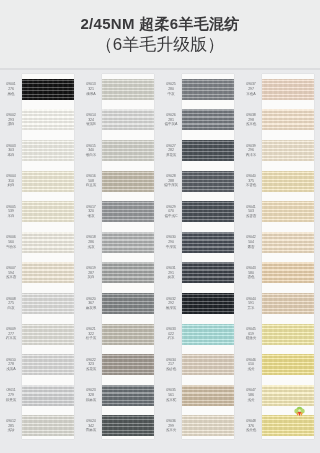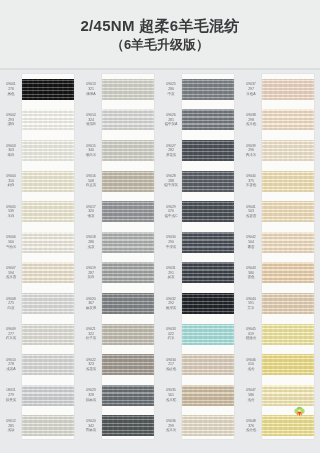--- a/index.html
+++ b/index.html
@@ -30,8 +30,8 @@
     line-height:1.15;
   }
   #title-sub{
-    font-size:13px;
-    font-weight:bold;
+    font-size:17px;
+    font-weight:normal;
     color:#3a3a3c;
     margin-top:3px;
     white-space:nowrap;

